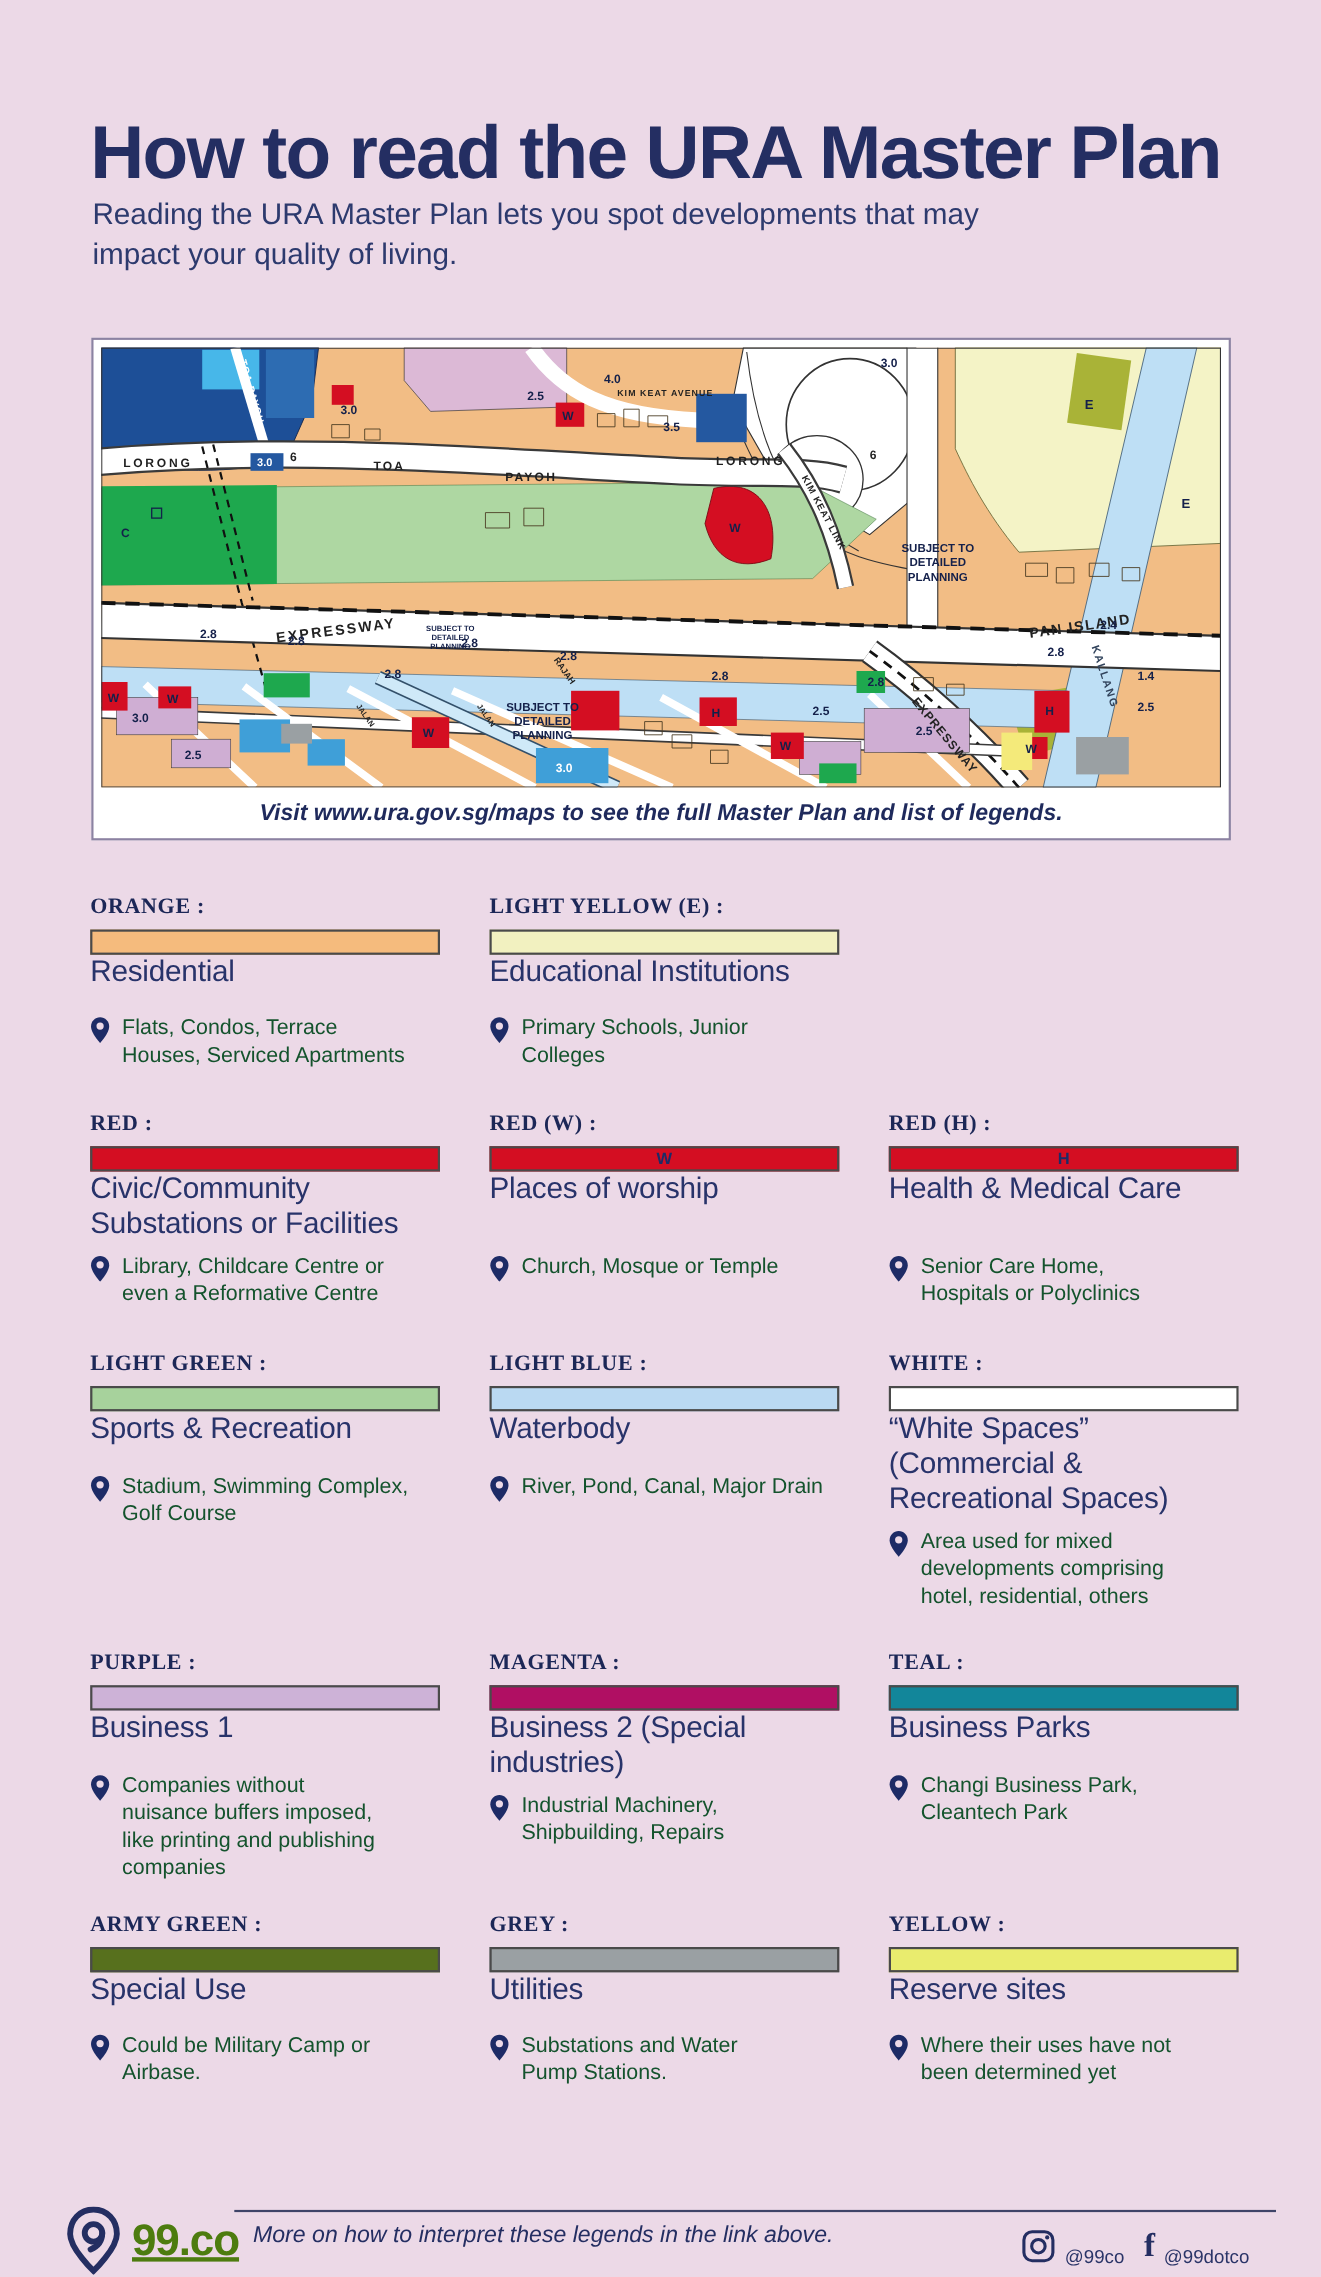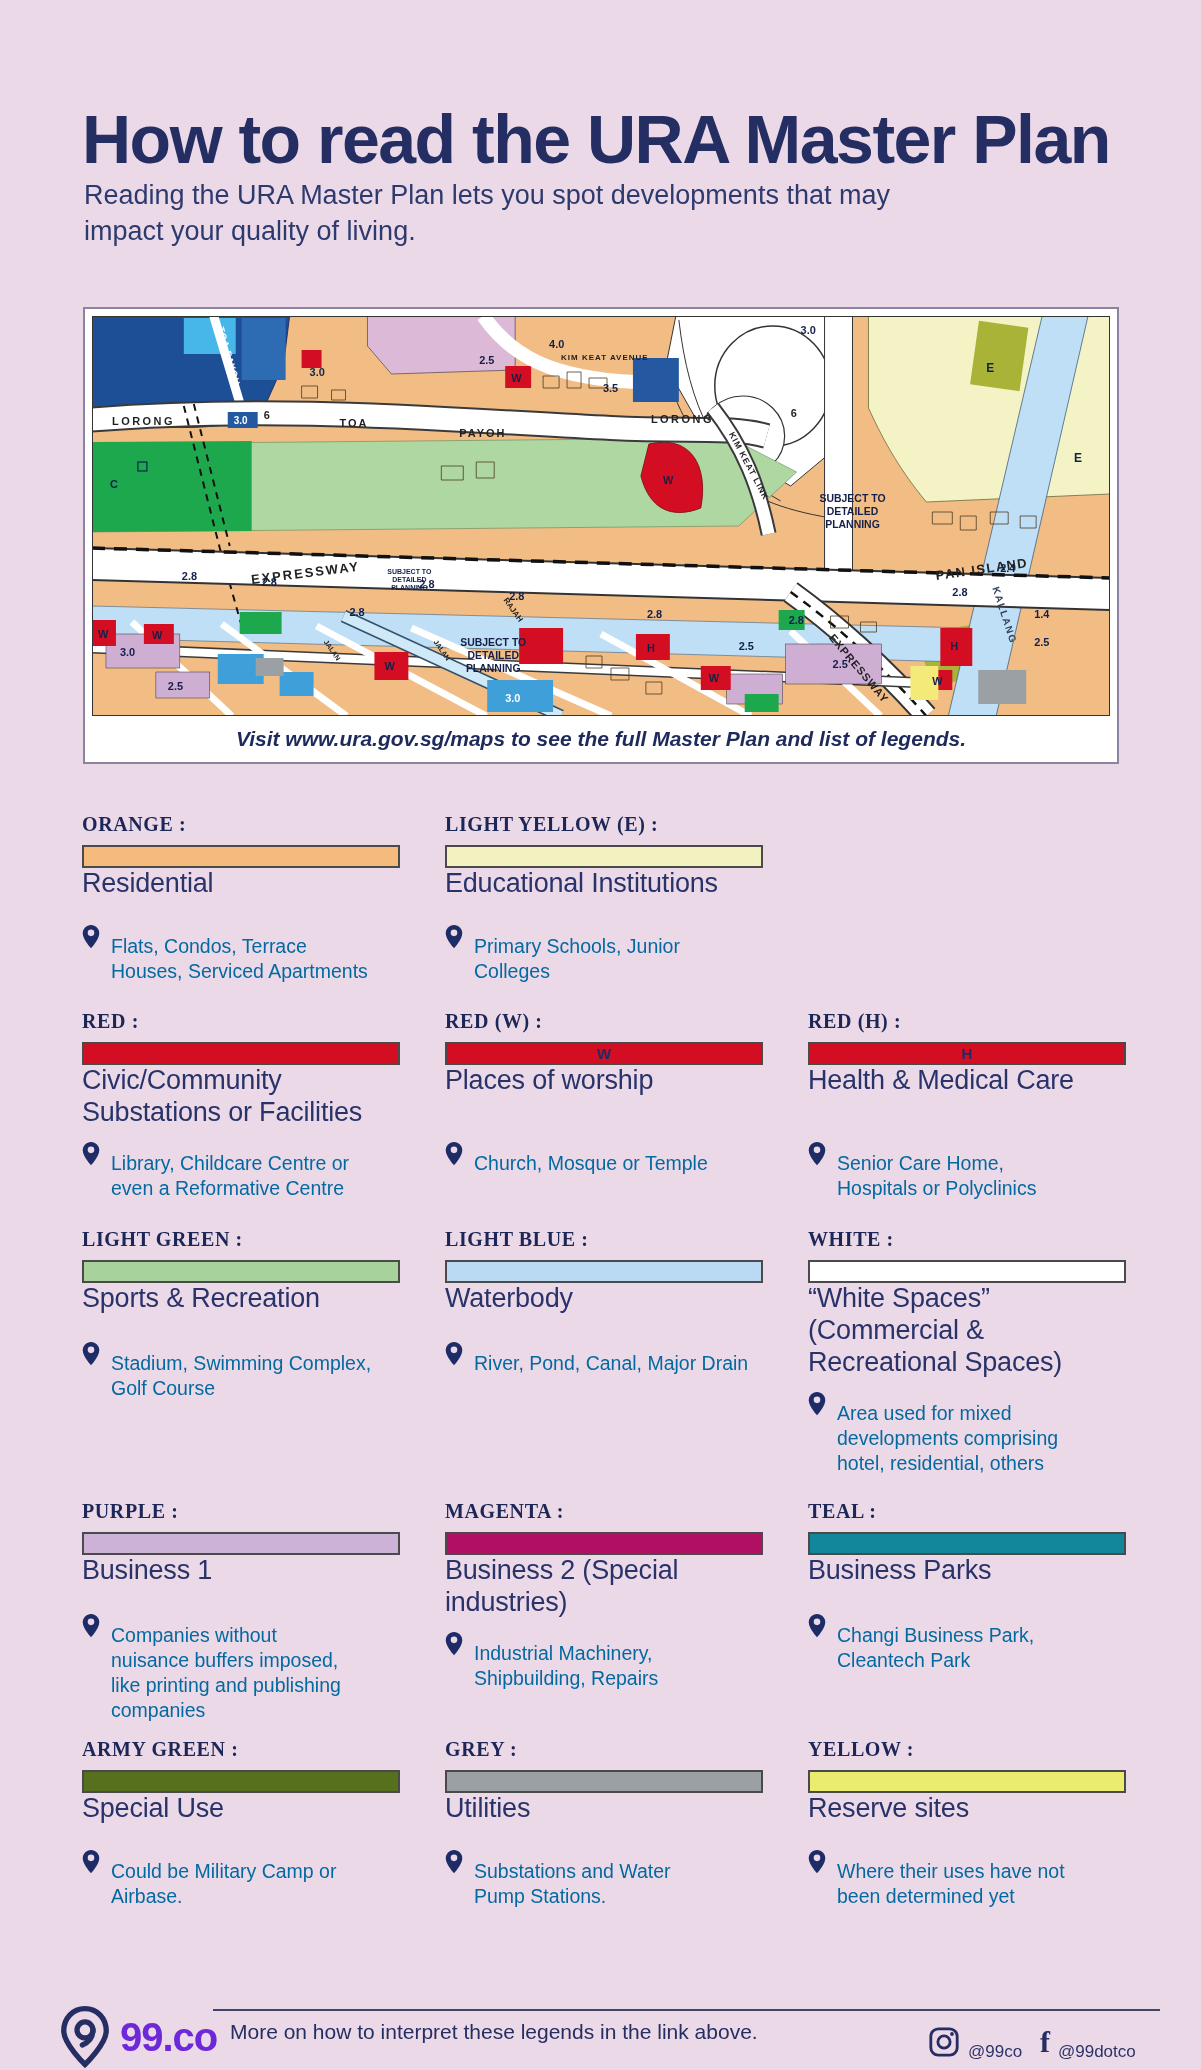--- a/index.html
+++ b/index.html
@@ -28,7 +28,7 @@
   .r5 .cell-title{min-height:44px;}
   .cell-desc{margin-top:10px;display:flex;gap:11px;align-items:flex-start;}
   .pin{width:18px;height:25px;flex-shrink:0;margin-top:2px;}
-  .desc-text{font-size:19.5px;line-height:25px;color:#0369a1;white-space:pre-line;margin-top:12px;}
+  .desc-text{font-size:19.5px;line-height:25px;color:#14532d;white-space:pre-line;}
   .footer-line{position:absolute;left:213px;top:2009px;width:947px;height:2px;background:#3f4468;}
   .footer-note{position:absolute;left:230px;top:2020px;font-size:21px;
         font-weight:500;color:#242e62;}

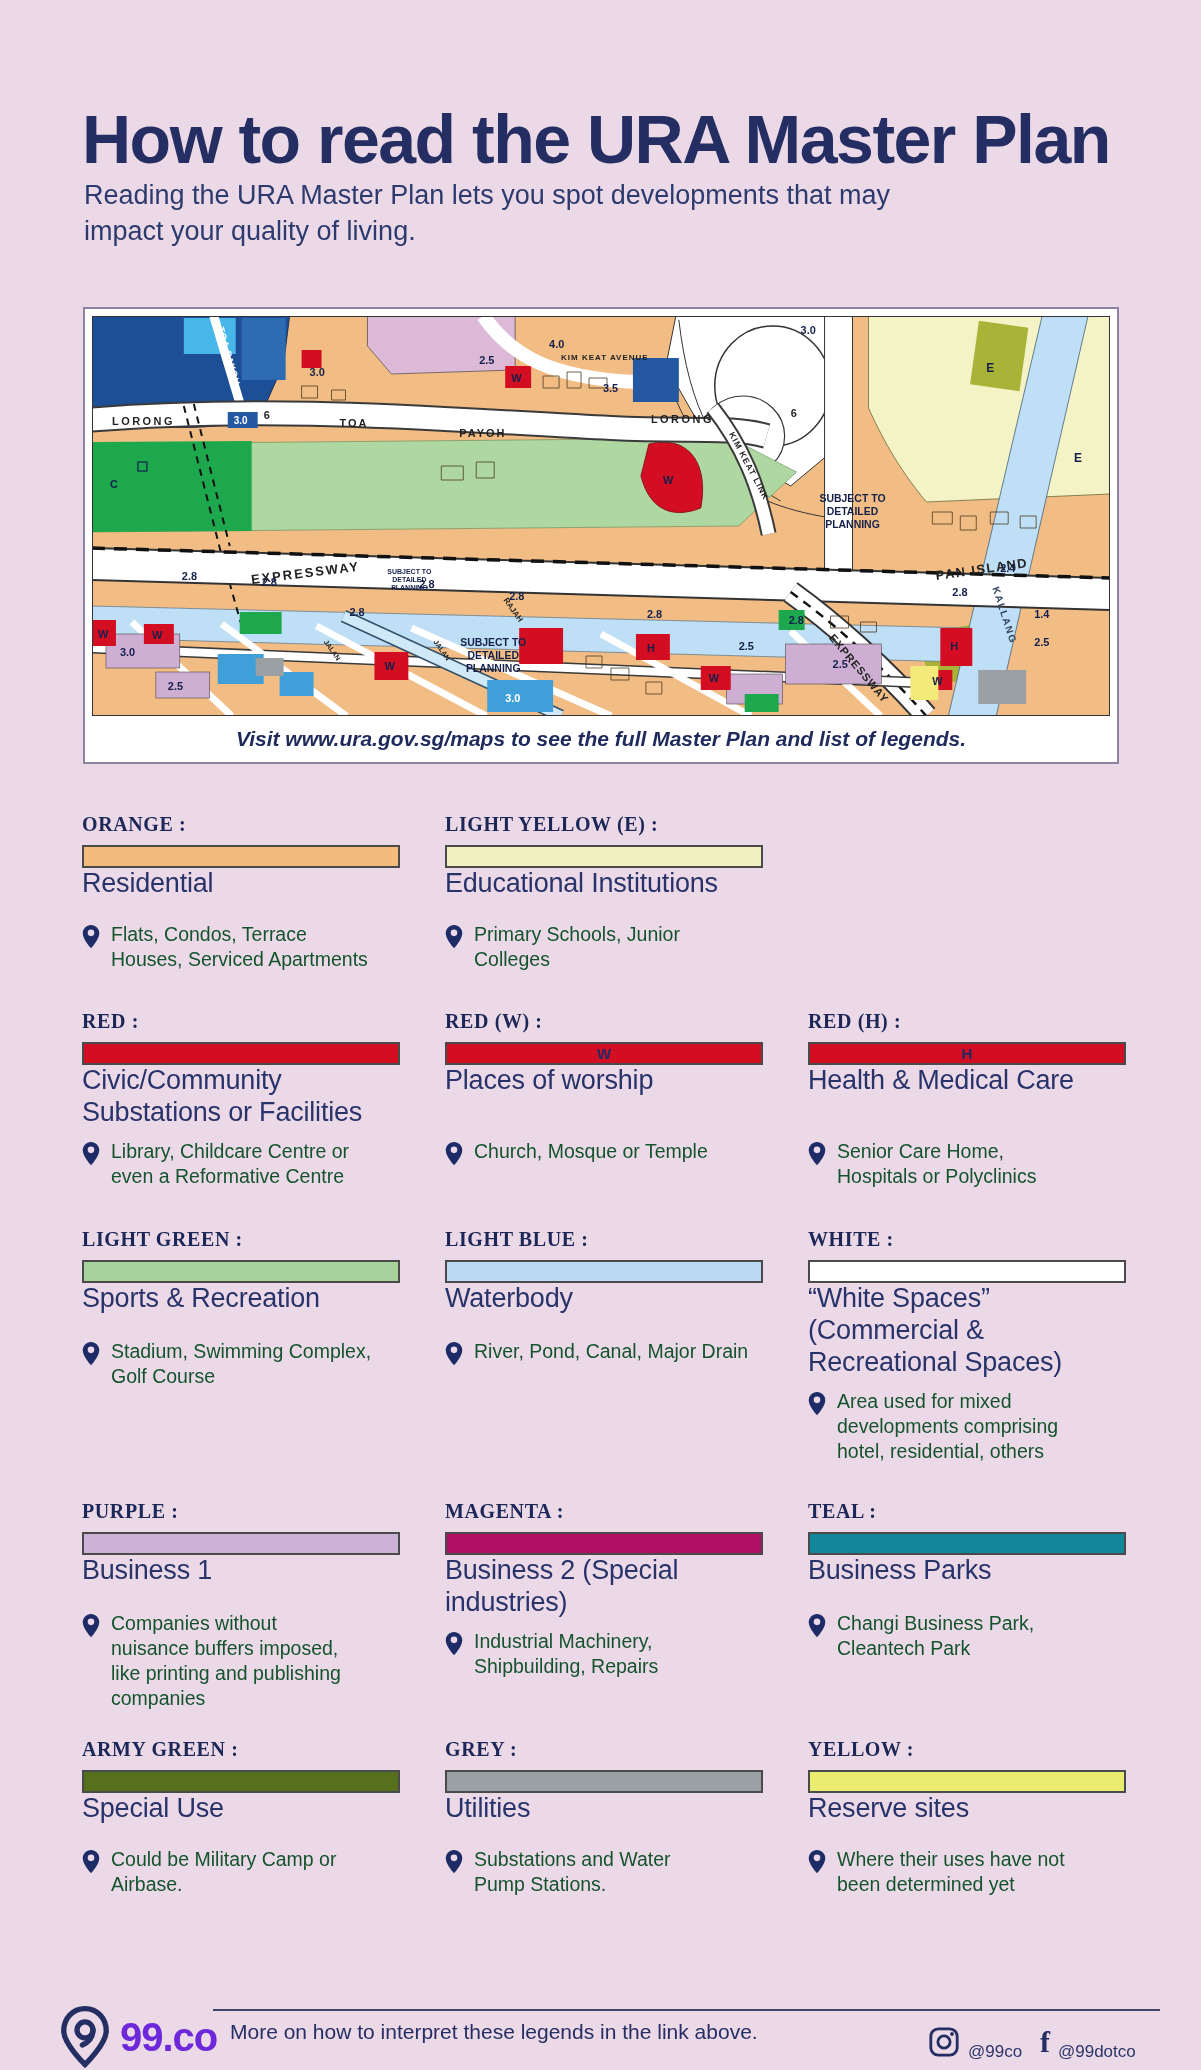--- a/index.html
+++ b/index.html
@@ -33,7 +33,7 @@
   .footer-note{position:absolute;left:230px;top:2020px;font-size:21px;
         font-weight:500;color:#242e62;}
   .logo{position:absolute;left:58px;top:2006px;display:flex;align-items:center;gap:8px;}
-  .logo-text{font-size:40px;font-weight:700;letter-spacing:-1px;color:#6d28d9;}
+  .logo-text{font-size:40px;font-weight:700;letter-spacing:-1px;color:#4d7c0f;text-decoration:underline;}
   .social{position:absolute;top:2022px;display:flex;align-items:center;gap:8px;}
   .social-handle{font-size:17px;color:#2a3468;margin-top:20px;}
   .ig{left:928px;} .fb{left:1040px;}

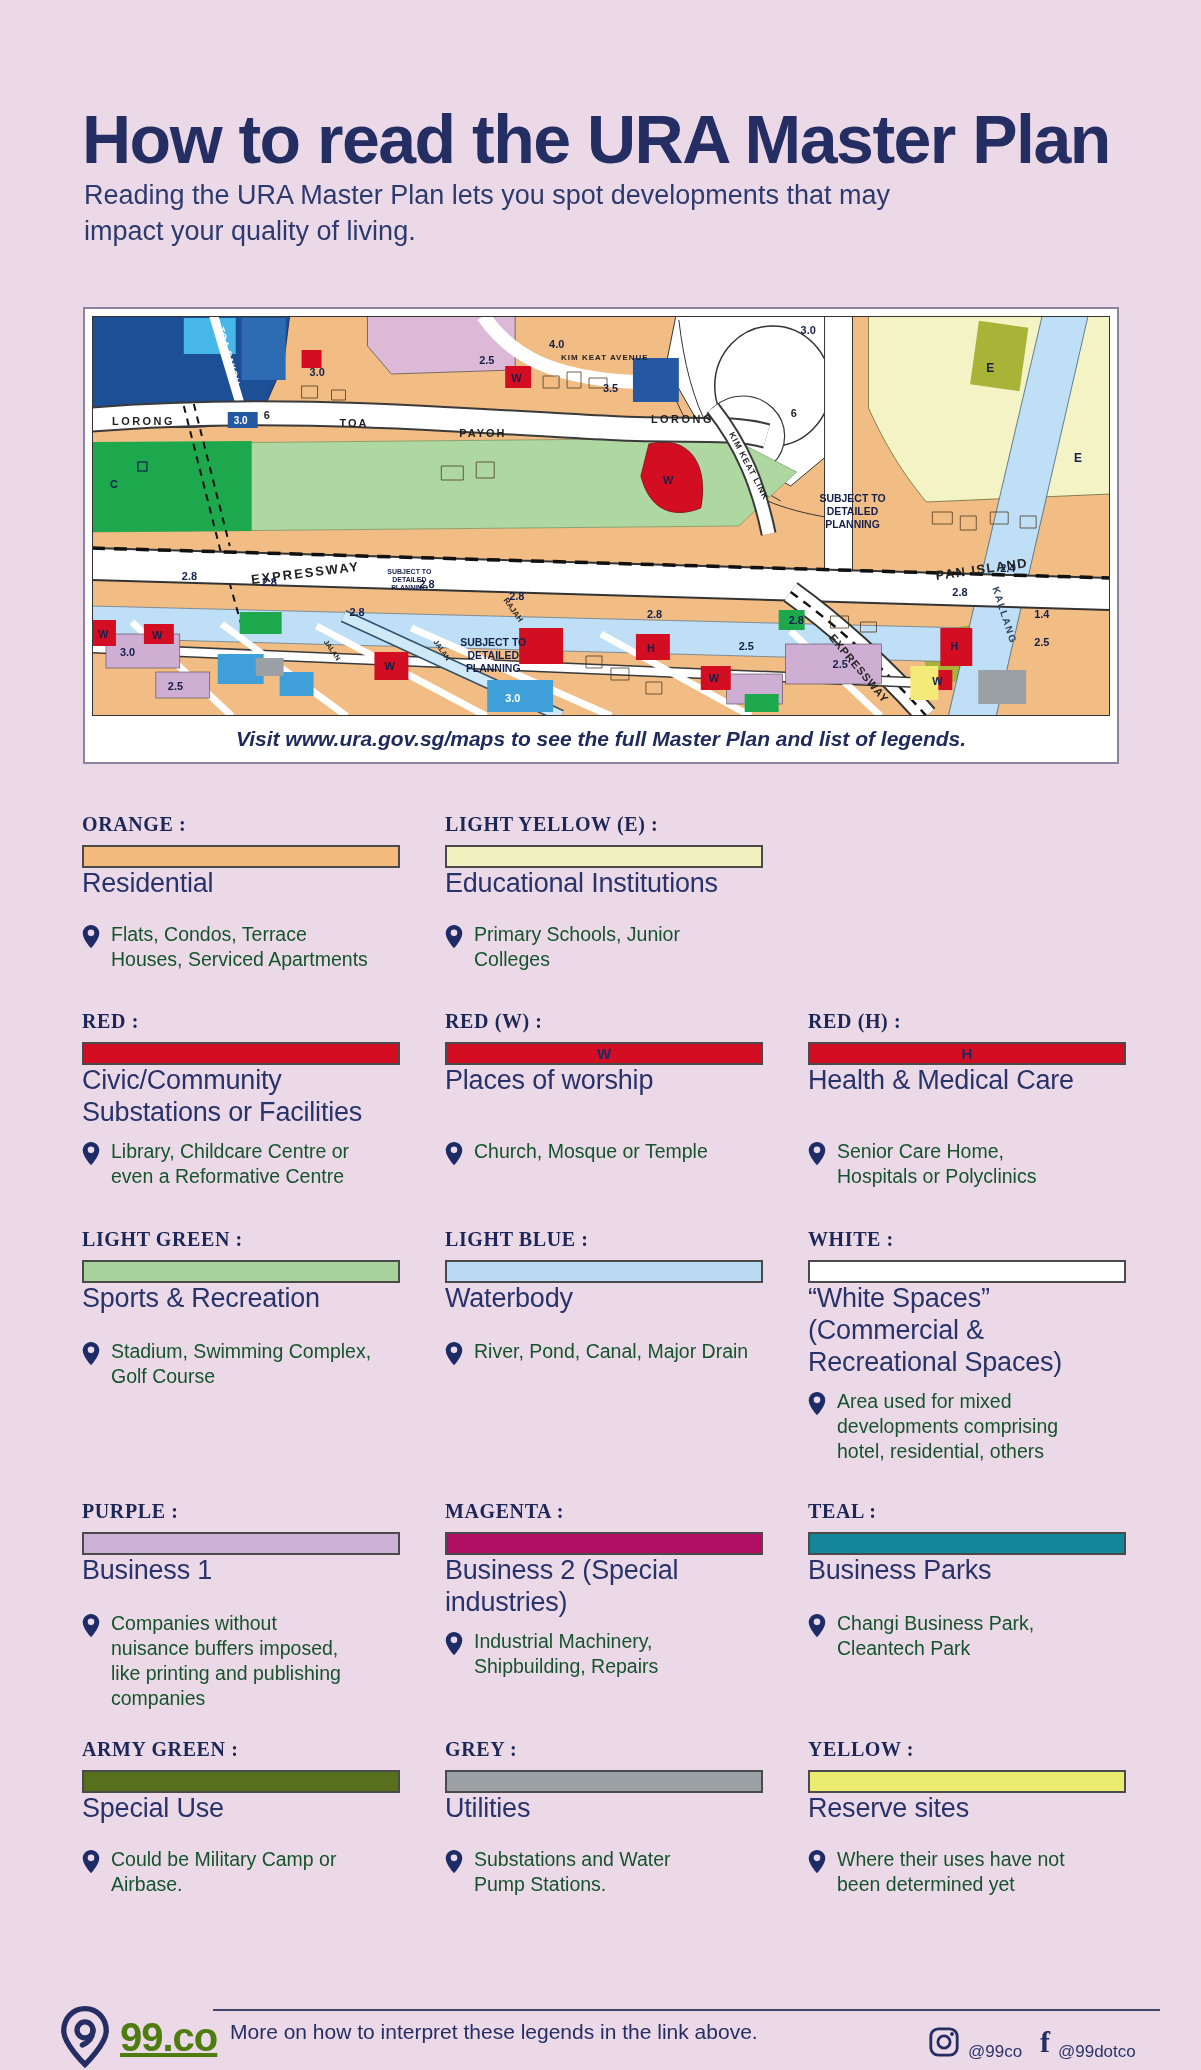--- a/index.html
+++ b/index.html
@@ -30,7 +30,7 @@
   .pin{width:18px;height:25px;flex-shrink:0;margin-top:2px;}
   .desc-text{font-size:19.5px;line-height:25px;color:#14532d;white-space:pre-line;}
   .footer-line{position:absolute;left:213px;top:2009px;width:947px;height:2px;background:#3f4468;}
-  .footer-note{position:absolute;left:230px;top:2020px;font-size:21px;
+  .footer-note{position:absolute;left:230px;top:2020px;font-size:21px;font-style:italic;
         font-weight:500;color:#242e62;}
   .logo{position:absolute;left:58px;top:2006px;display:flex;align-items:center;gap:8px;}
   .logo-text{font-size:40px;font-weight:700;letter-spacing:-1px;color:#4d7c0f;text-decoration:underline;}

